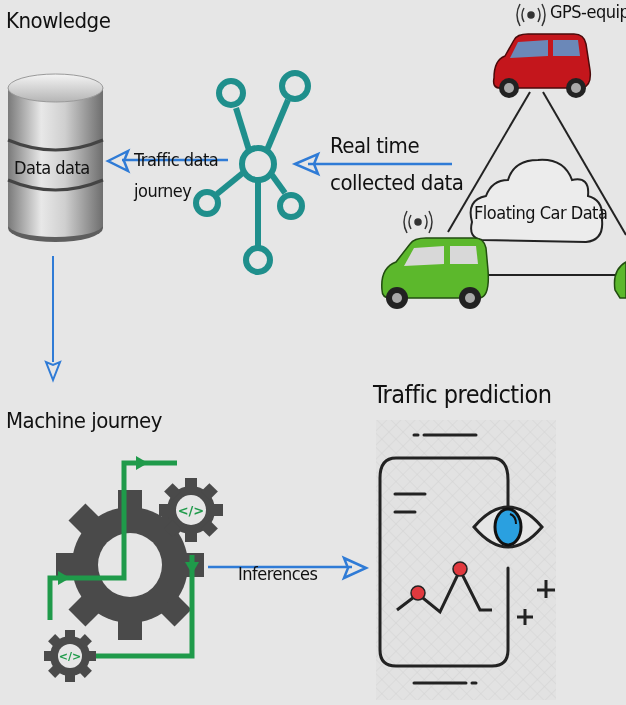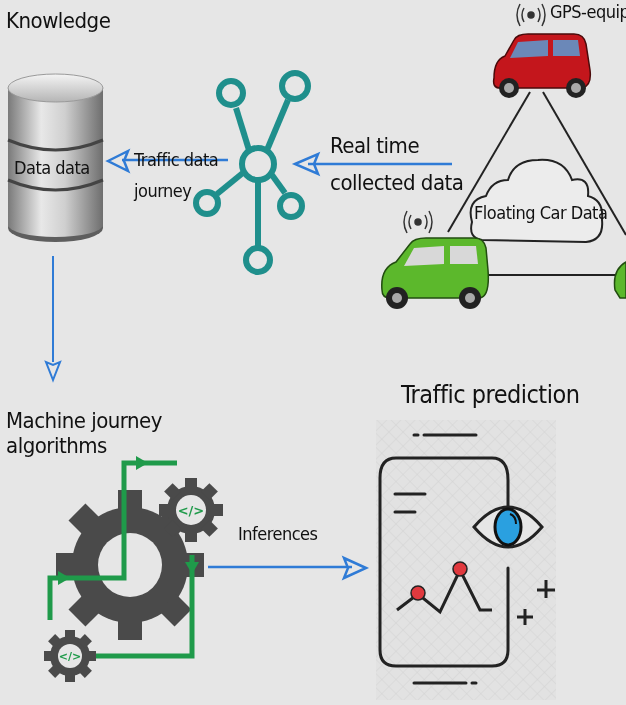--- a/index.html
+++ b/index.html
@@ -226,6 +226,6 @@
 
 <div class="lbl med" style="left:238px;top:524px;">Inferences</div>
 
-<div class="lbl big" style="left:373px;top:381px;font-size:25px;margin-left:28px;">Traffic prediction</div>
+<div class="lbl big" style="left:373px;top:381px;font-size:25px;">Traffic prediction</div>
 
 </body></html>

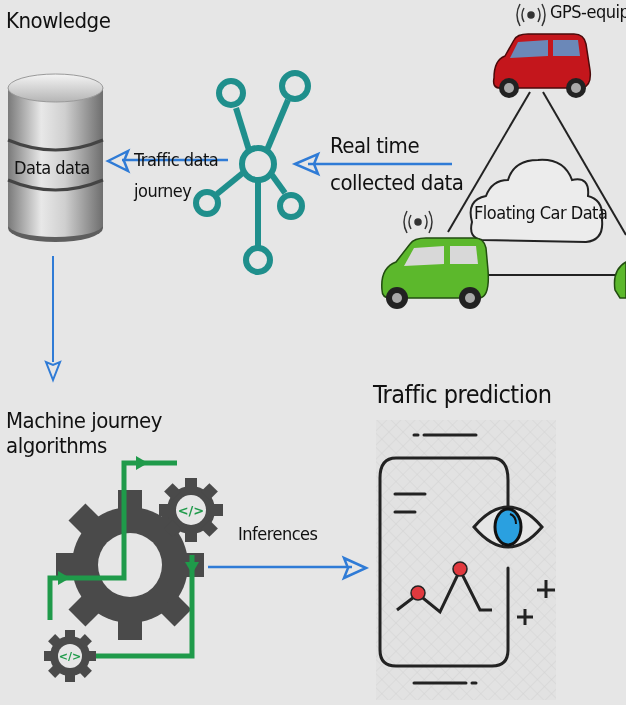--- a/index.html
+++ b/index.html
@@ -221,7 +221,6 @@
 
 <div class="lbl big" style="left:6px;top:408px;">
   <div>Machine journey</div>
-  <div>algorithms</div>
 </div>
 
 <div class="lbl med" style="left:238px;top:524px;">Inferences</div>

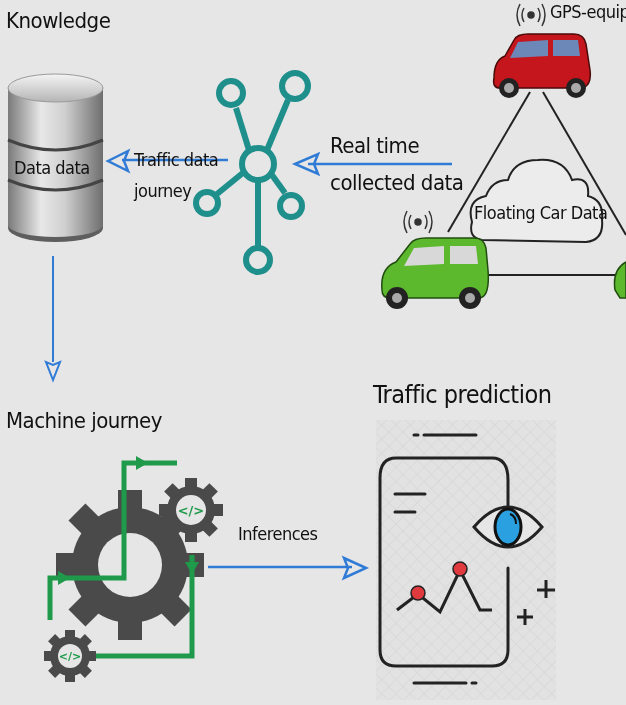--- a/index.html
+++ b/index.html
@@ -223,7 +223,7 @@
   <div>Machine journey</div>
 </div>
 
-<div class="lbl med" style="left:238px;top:524px;">Inferences</div>
+<div class="lbl med" style="left:238px;top:564px;">Inferences</div>
 
 <div class="lbl big" style="left:373px;top:381px;font-size:25px;">Traffic prediction</div>
 

